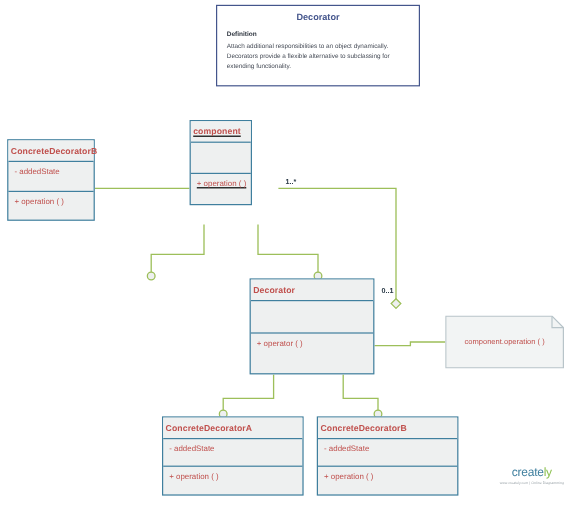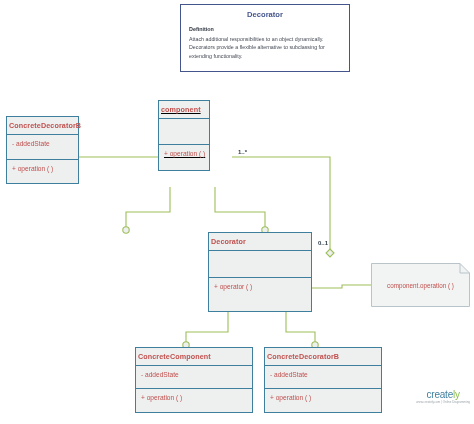--- a/index.html
+++ b/index.html
@@ -243,7 +243,7 @@
   </div>
 
   <div class="uml-class" style="left:135px; top:347px; width:118px; height:66px;">
-    <div class="uml-title">ConcreteComponent</div>
+    <div class="uml-title">ConcreteDecoratorA</div>
     <div class="uml-attrs" style="height:23px;">
       <div class="uml-row">- addedState</div>
     </div>

